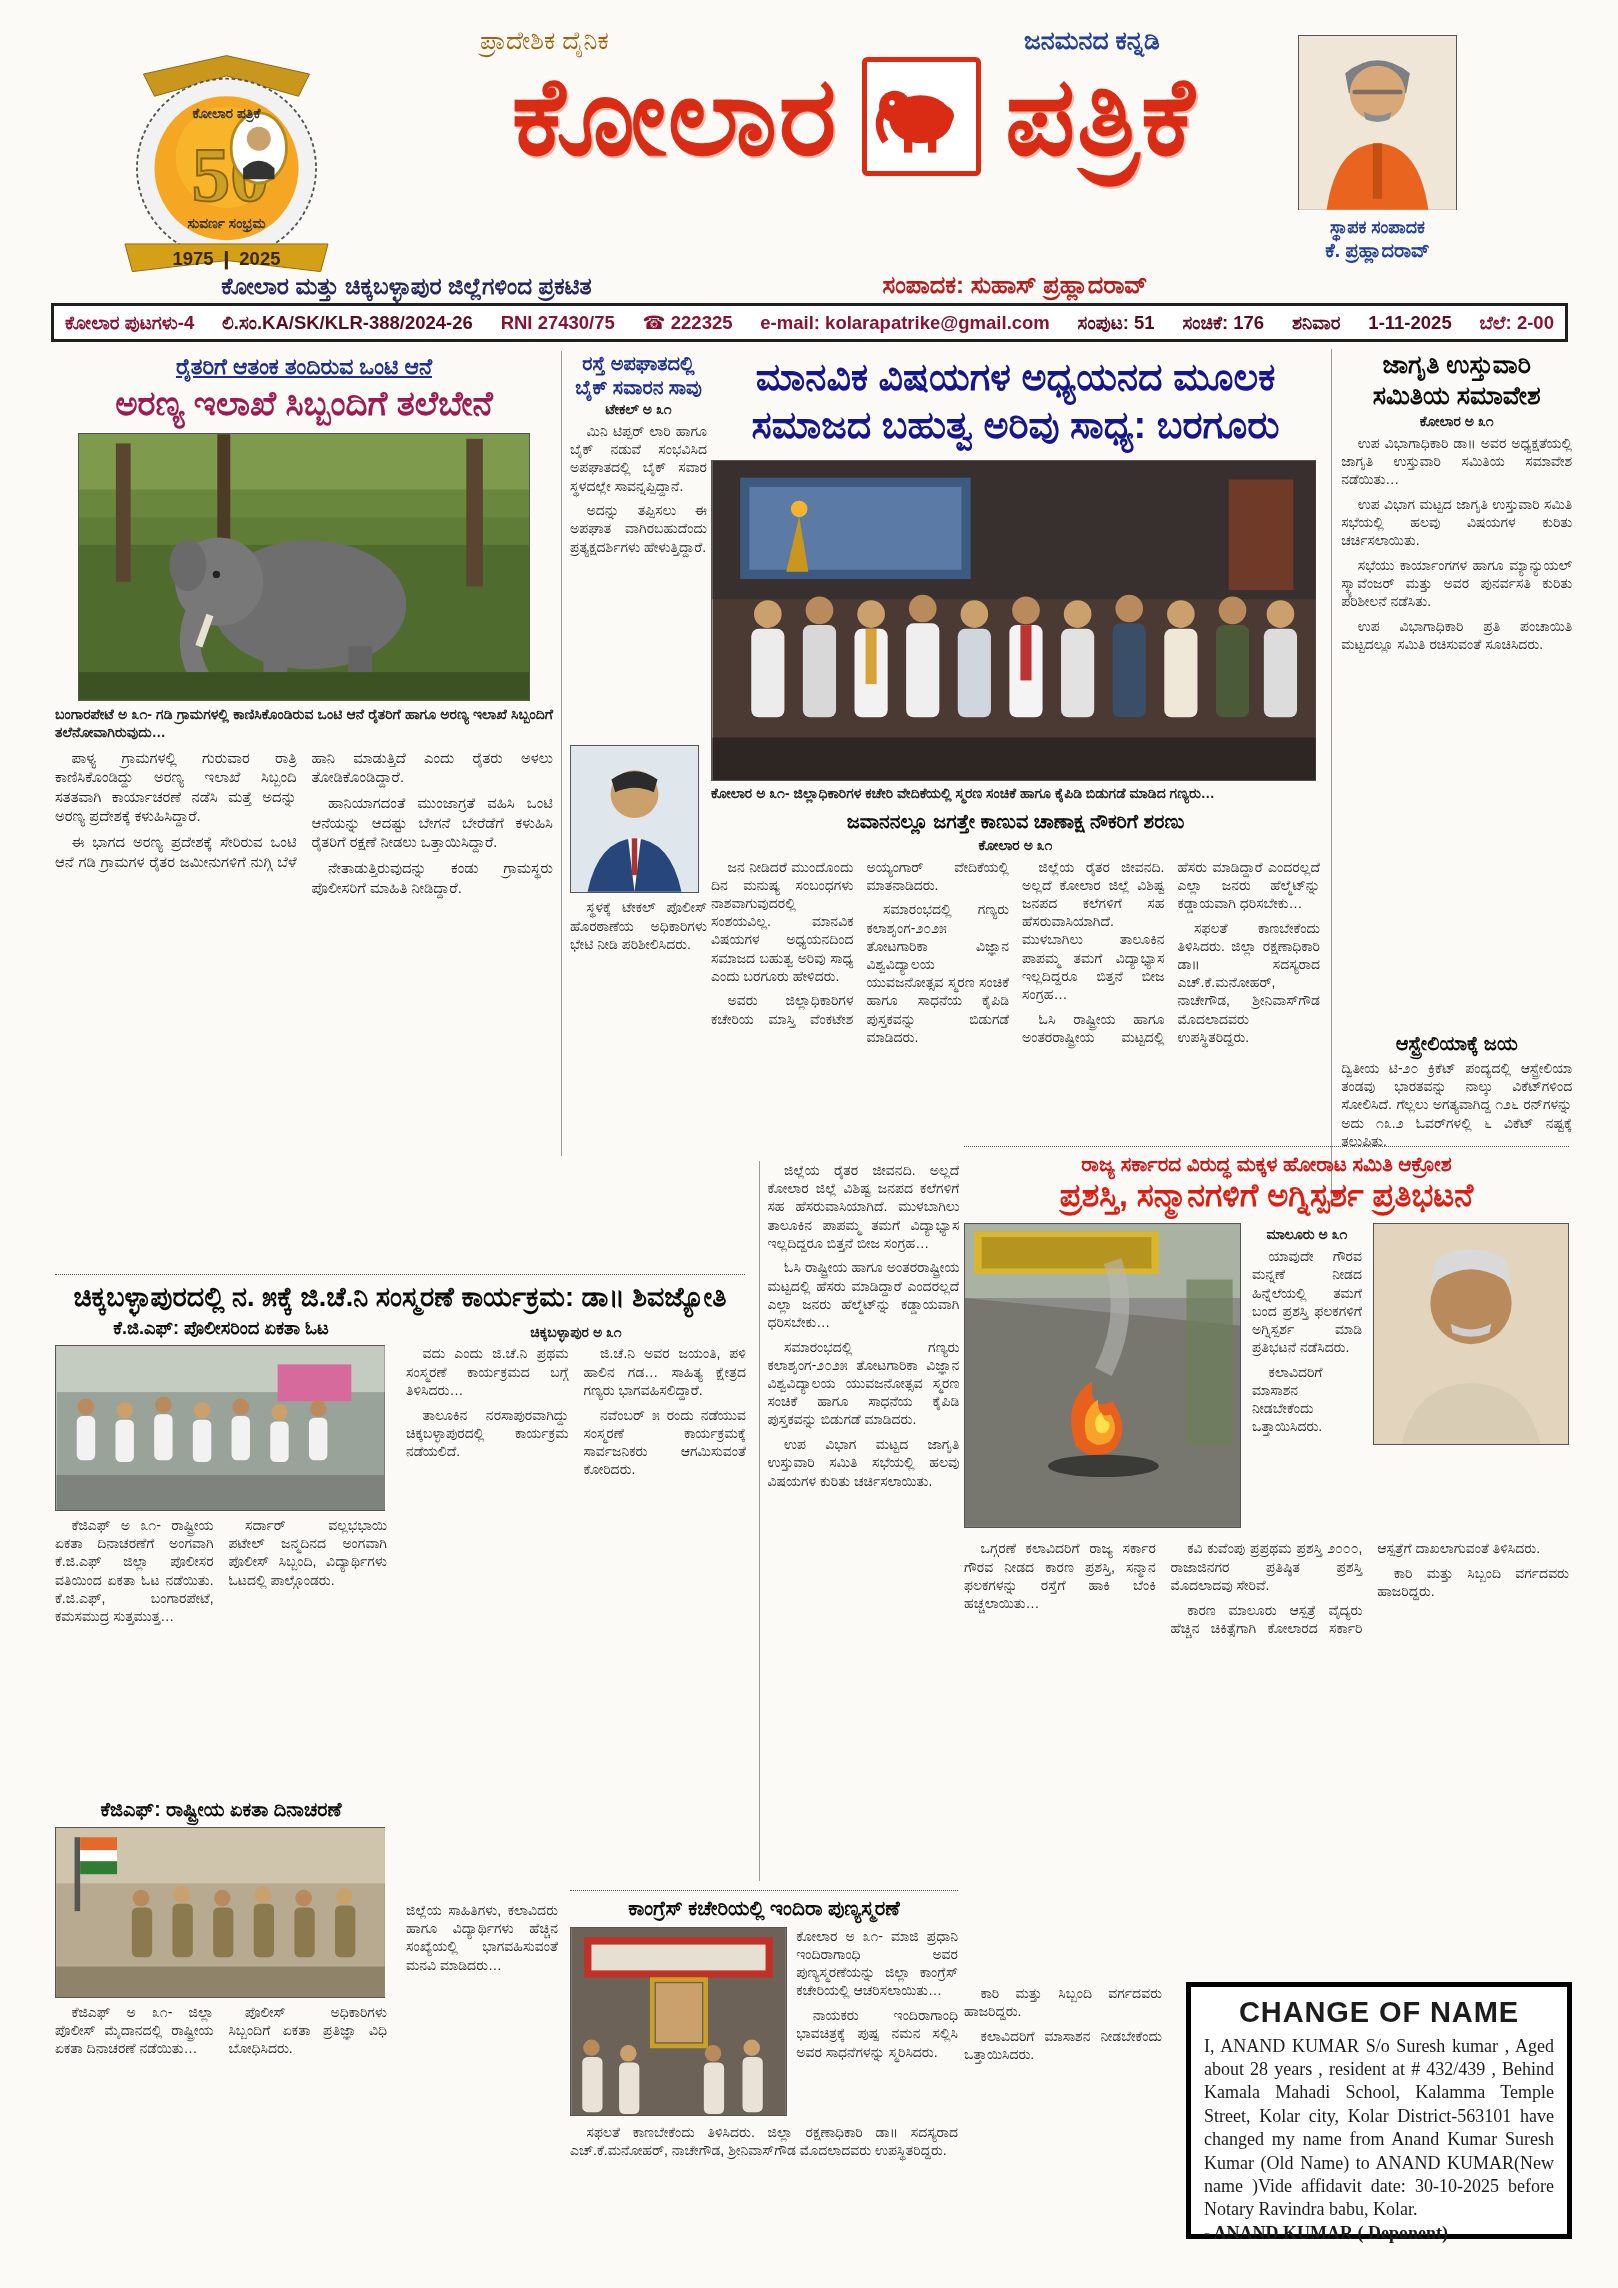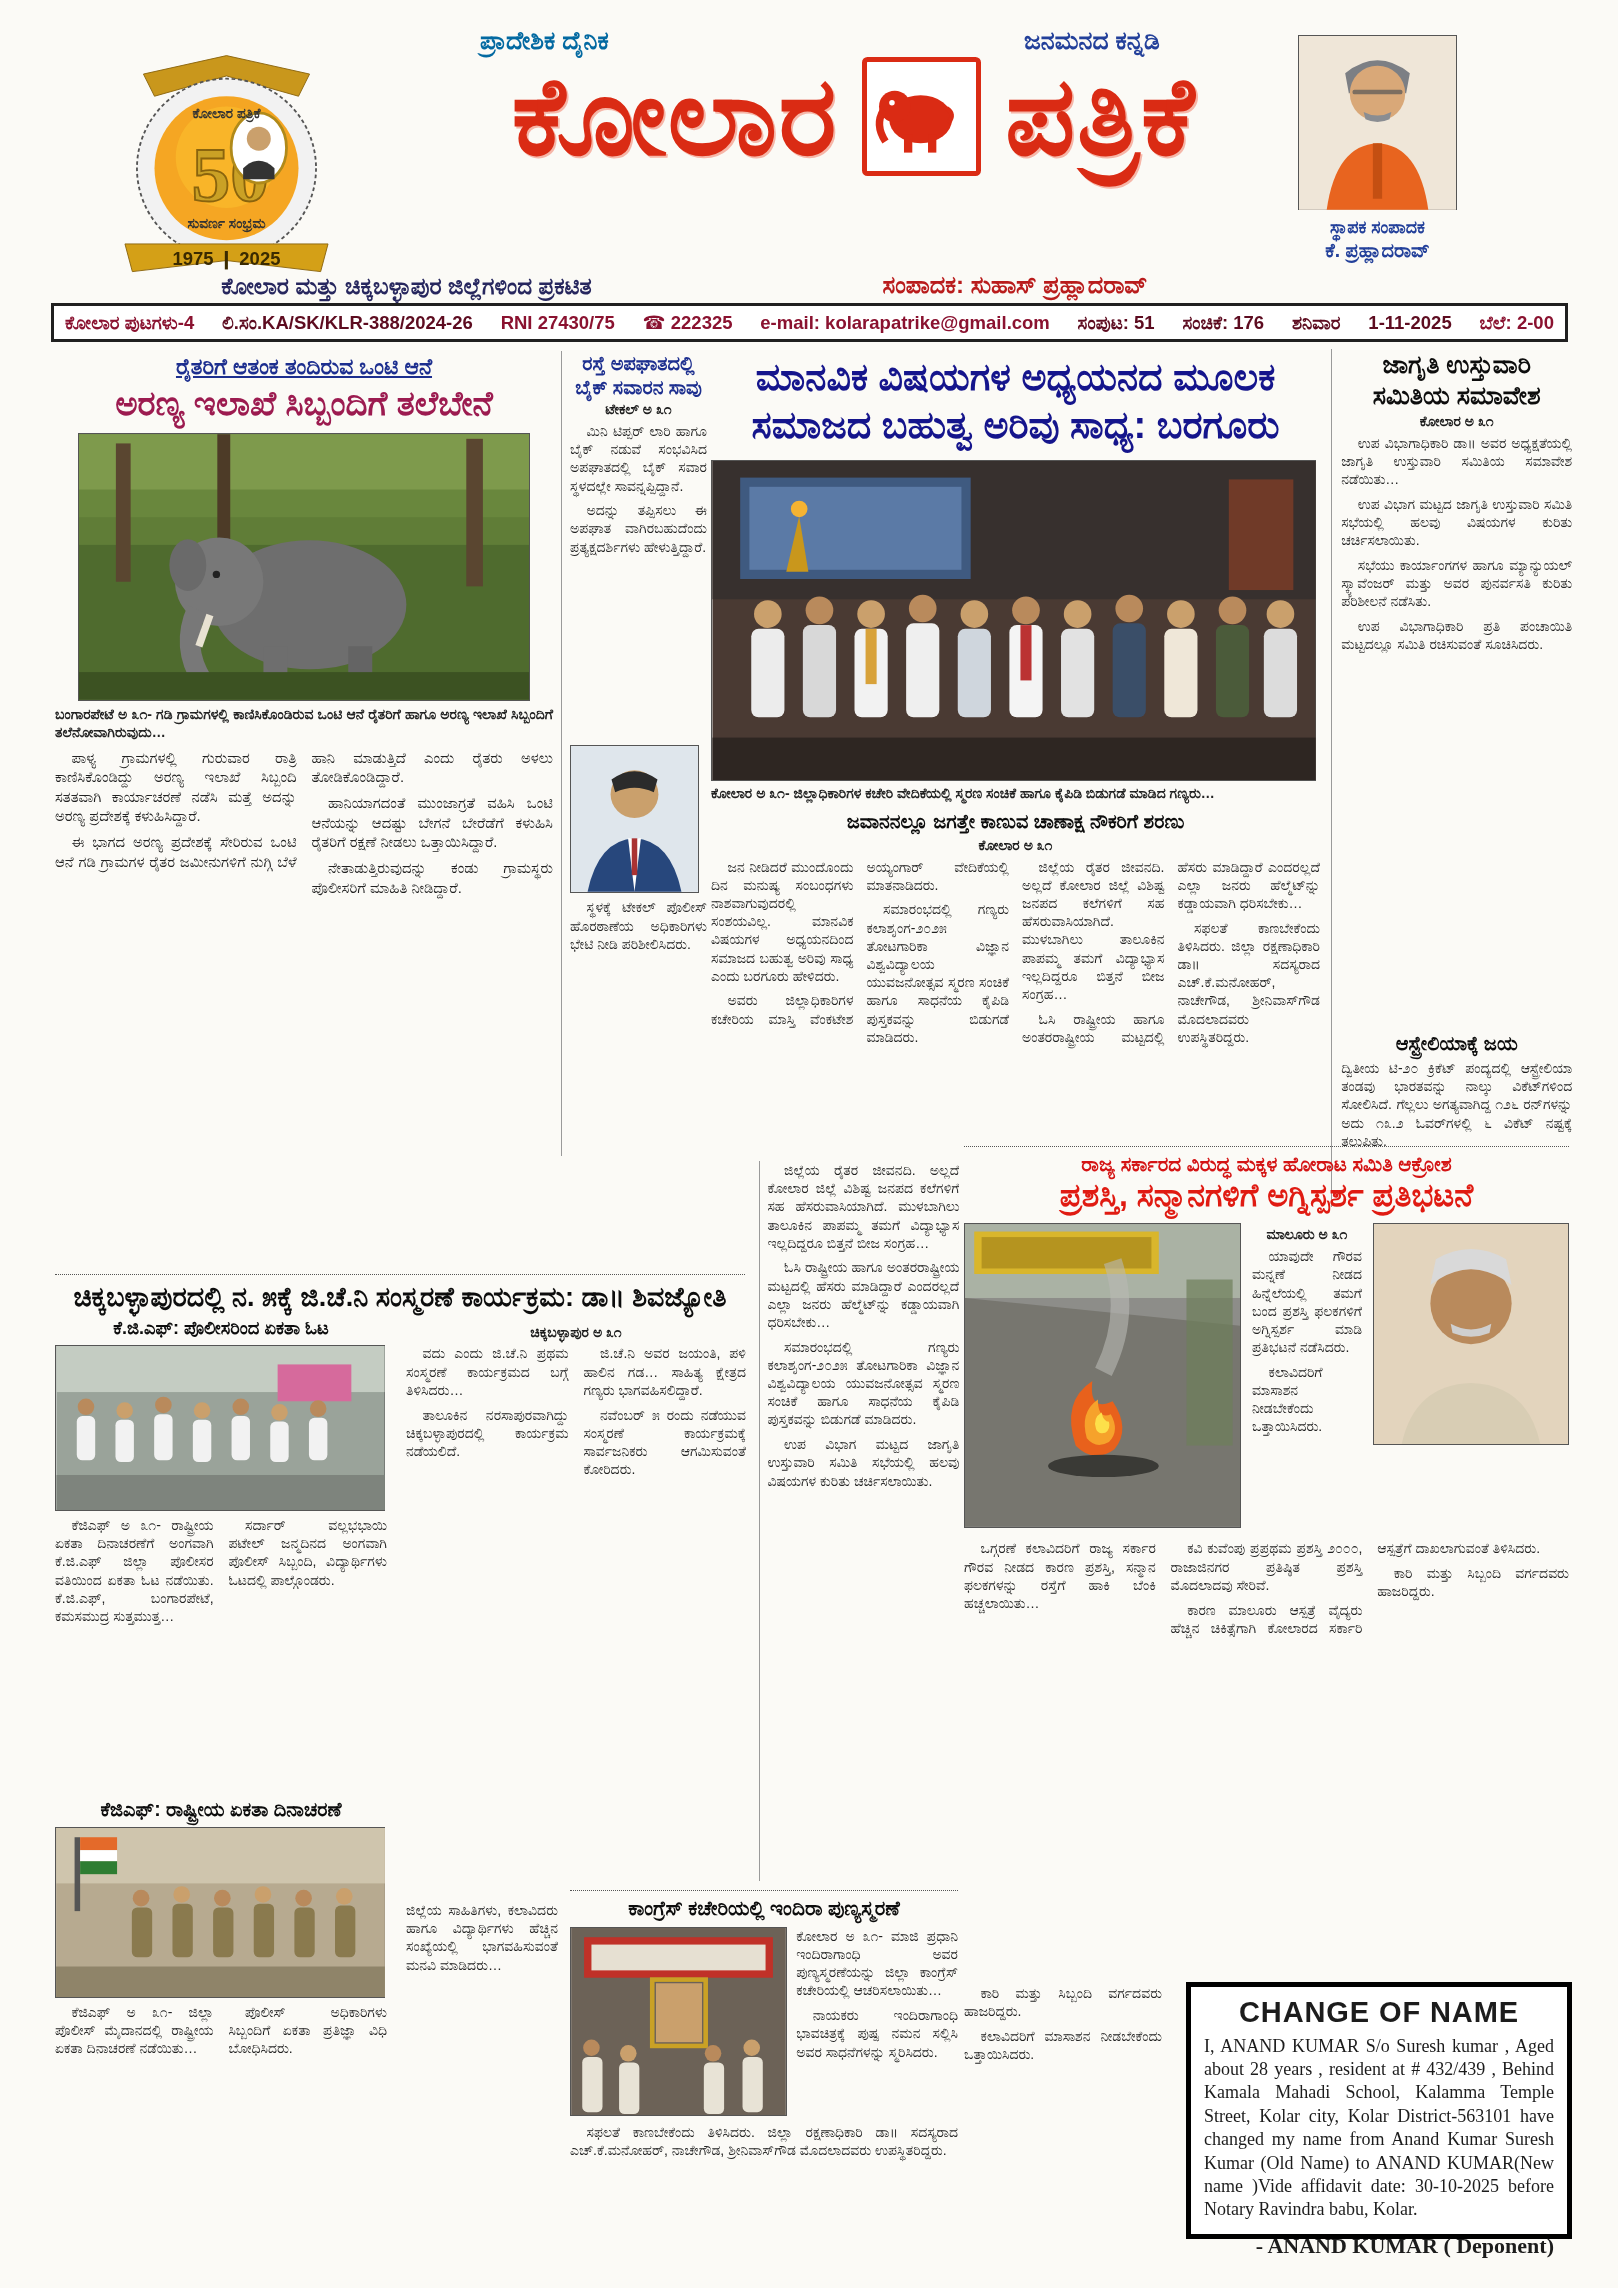--- a/index.html
+++ b/index.html
@@ -22,7 +22,7 @@
   .rule{border-top:1.8px dotted #555;}
   .subhead{font-weight:bold;color:#0d0d0d;}
   
-  .kicker-l{font-size:25px;font-weight:bold;color:#0369a1;}
+  .kicker-l{font-size:25px;font-weight:normal;color:#a16207;}
   .kicker-r{font-size:25px;font-weight:bold;color:#23409a;}
   .title-red{color:#da2b14;font-weight:bold;font-size:109px;line-height:1;letter-spacing:1.8px;
              text-shadow:1.8px 1.8px 0 #f6b6a8;}

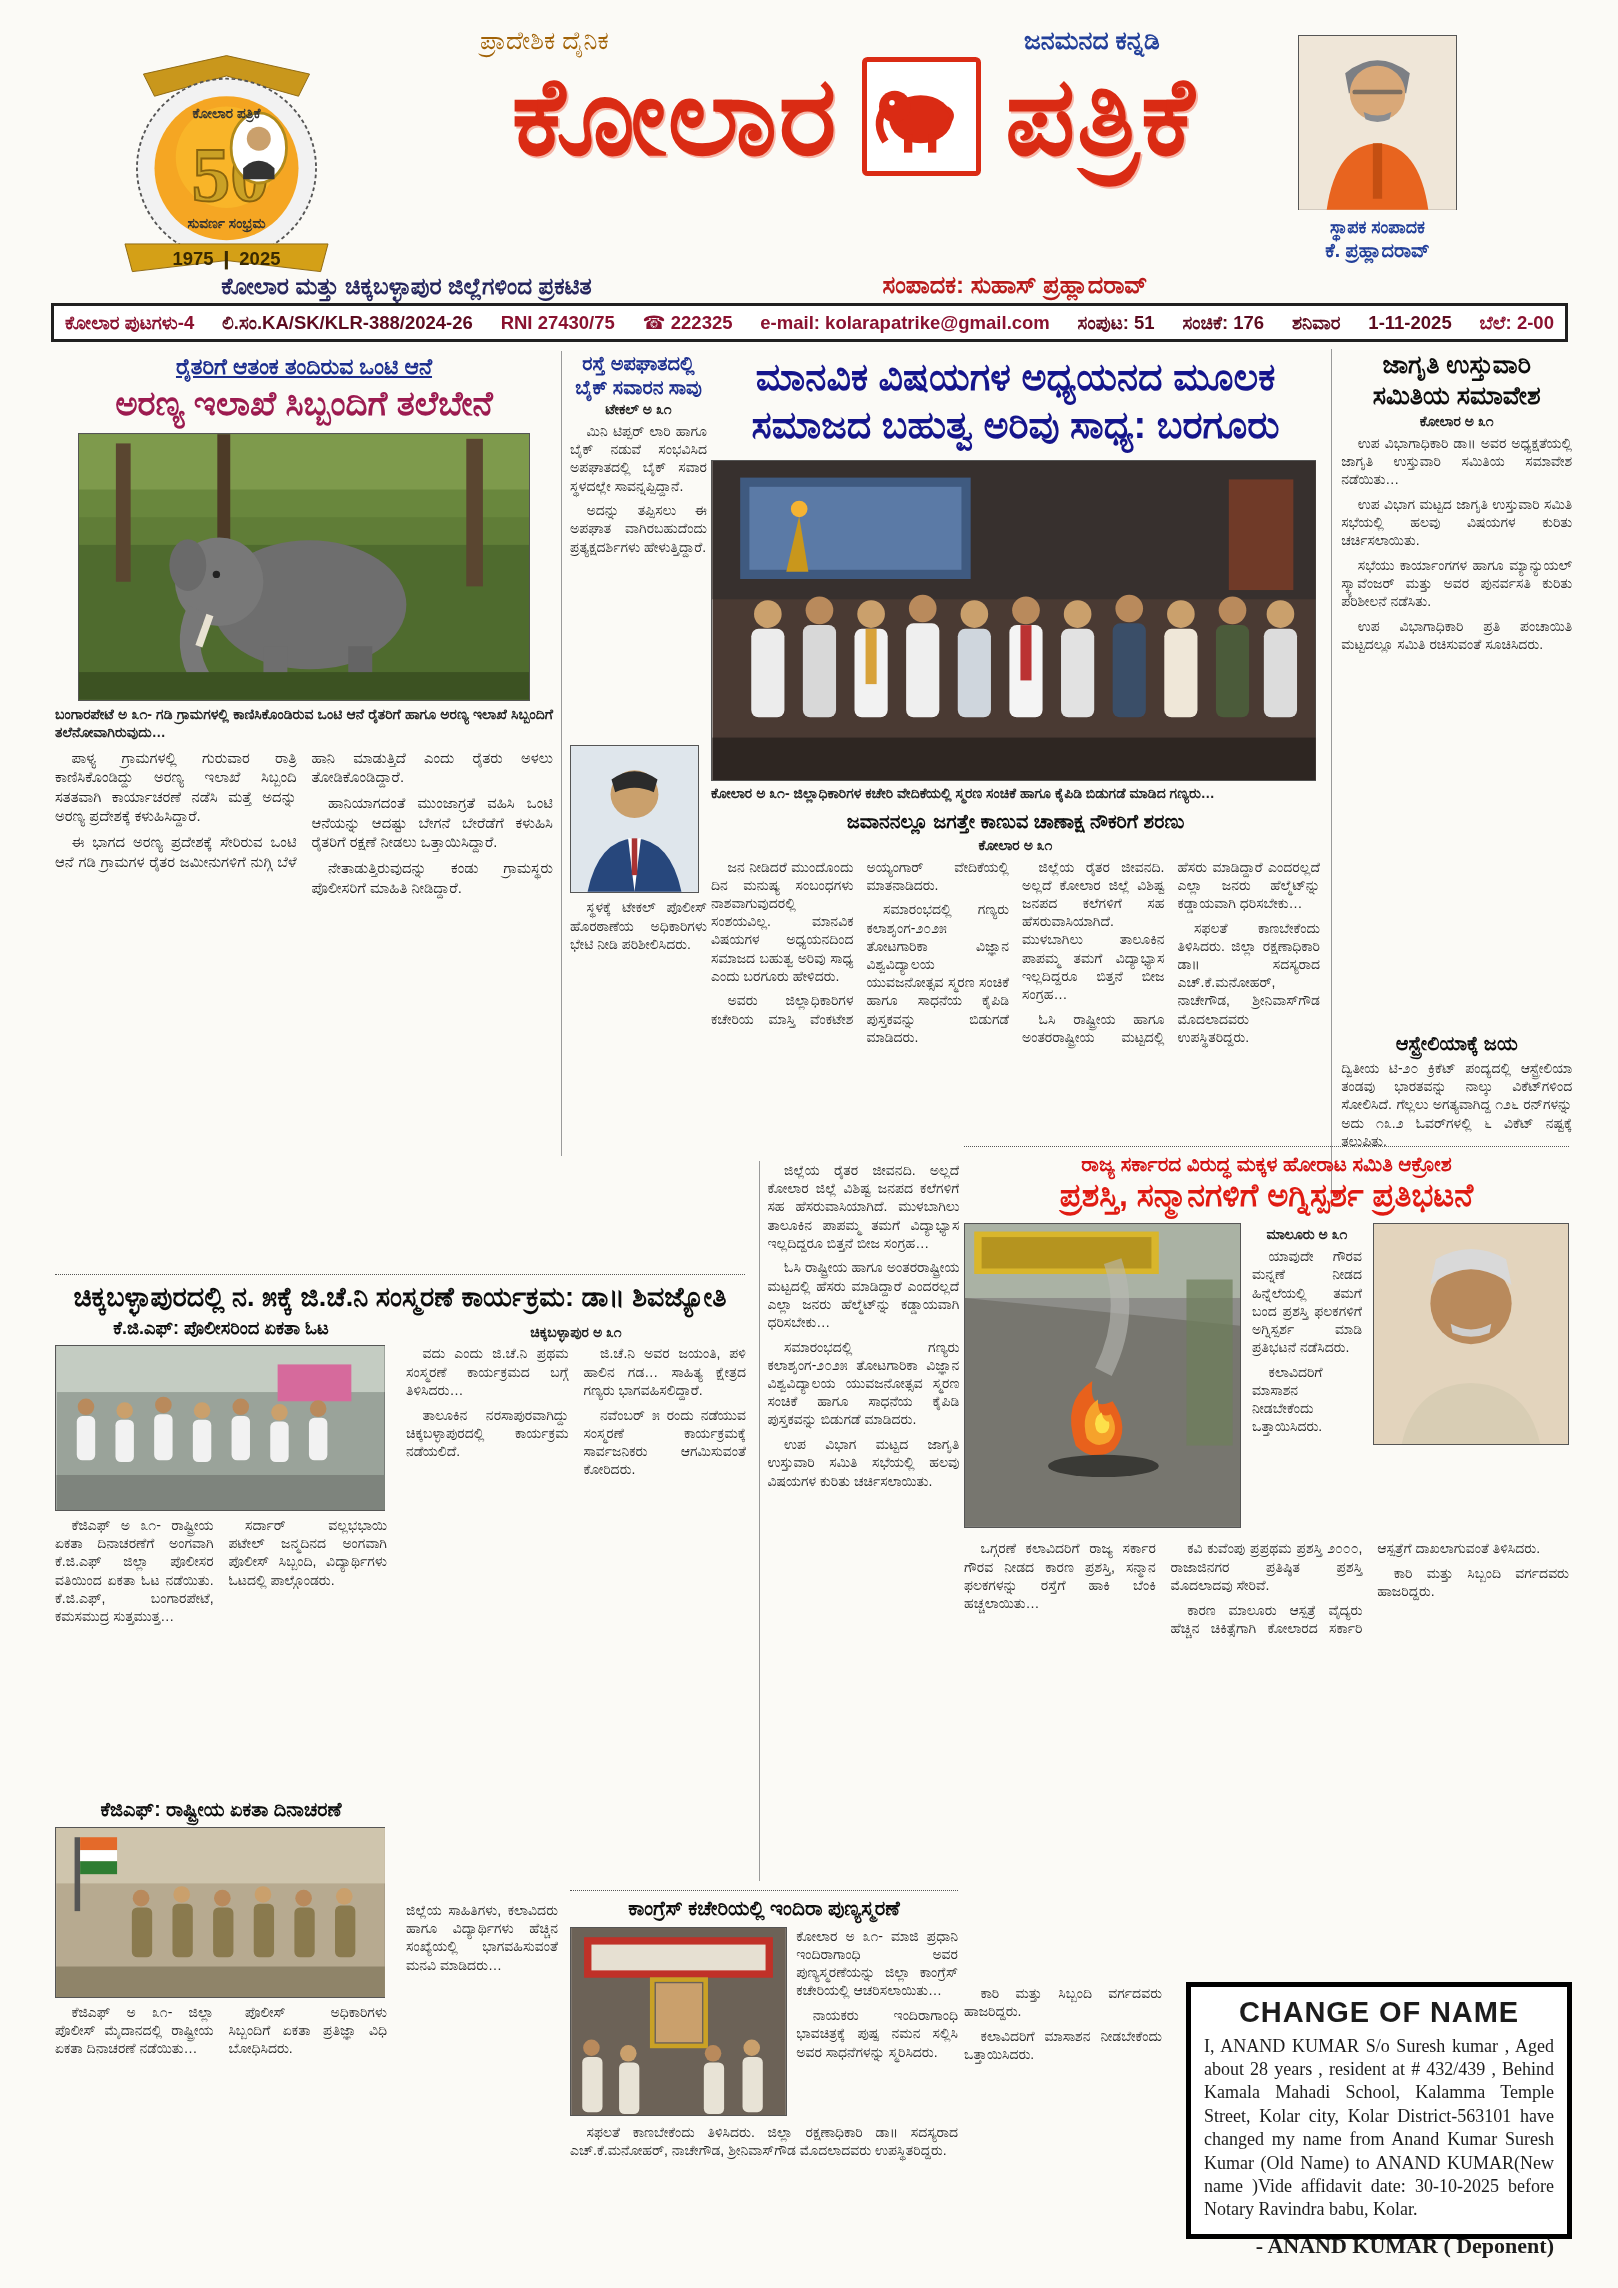--- a/index.html
+++ b/index.html
@@ -47,7 +47,7 @@
           font-family:"Liberation Serif","DejaVu Serif",serif;}
   #conbox .t{font-family:"Liberation Sans","DejaVu Sans",sans-serif;font-weight:bold;font-size:29px;text-align:center;letter-spacing:0.9px;}
   #conbox .b{font-size:18px;line-height:1.3;text-align:justify;margin-top:5.5px;}
-  #conbox .s{font-size:22px;font-weight:bold;text-align:right;margin-top:11px;}
+  #conbox .s{font-size:18px;font-weight:bold;text-align:left;margin-top:1px;}
 </style>
 </head>
 <body>

